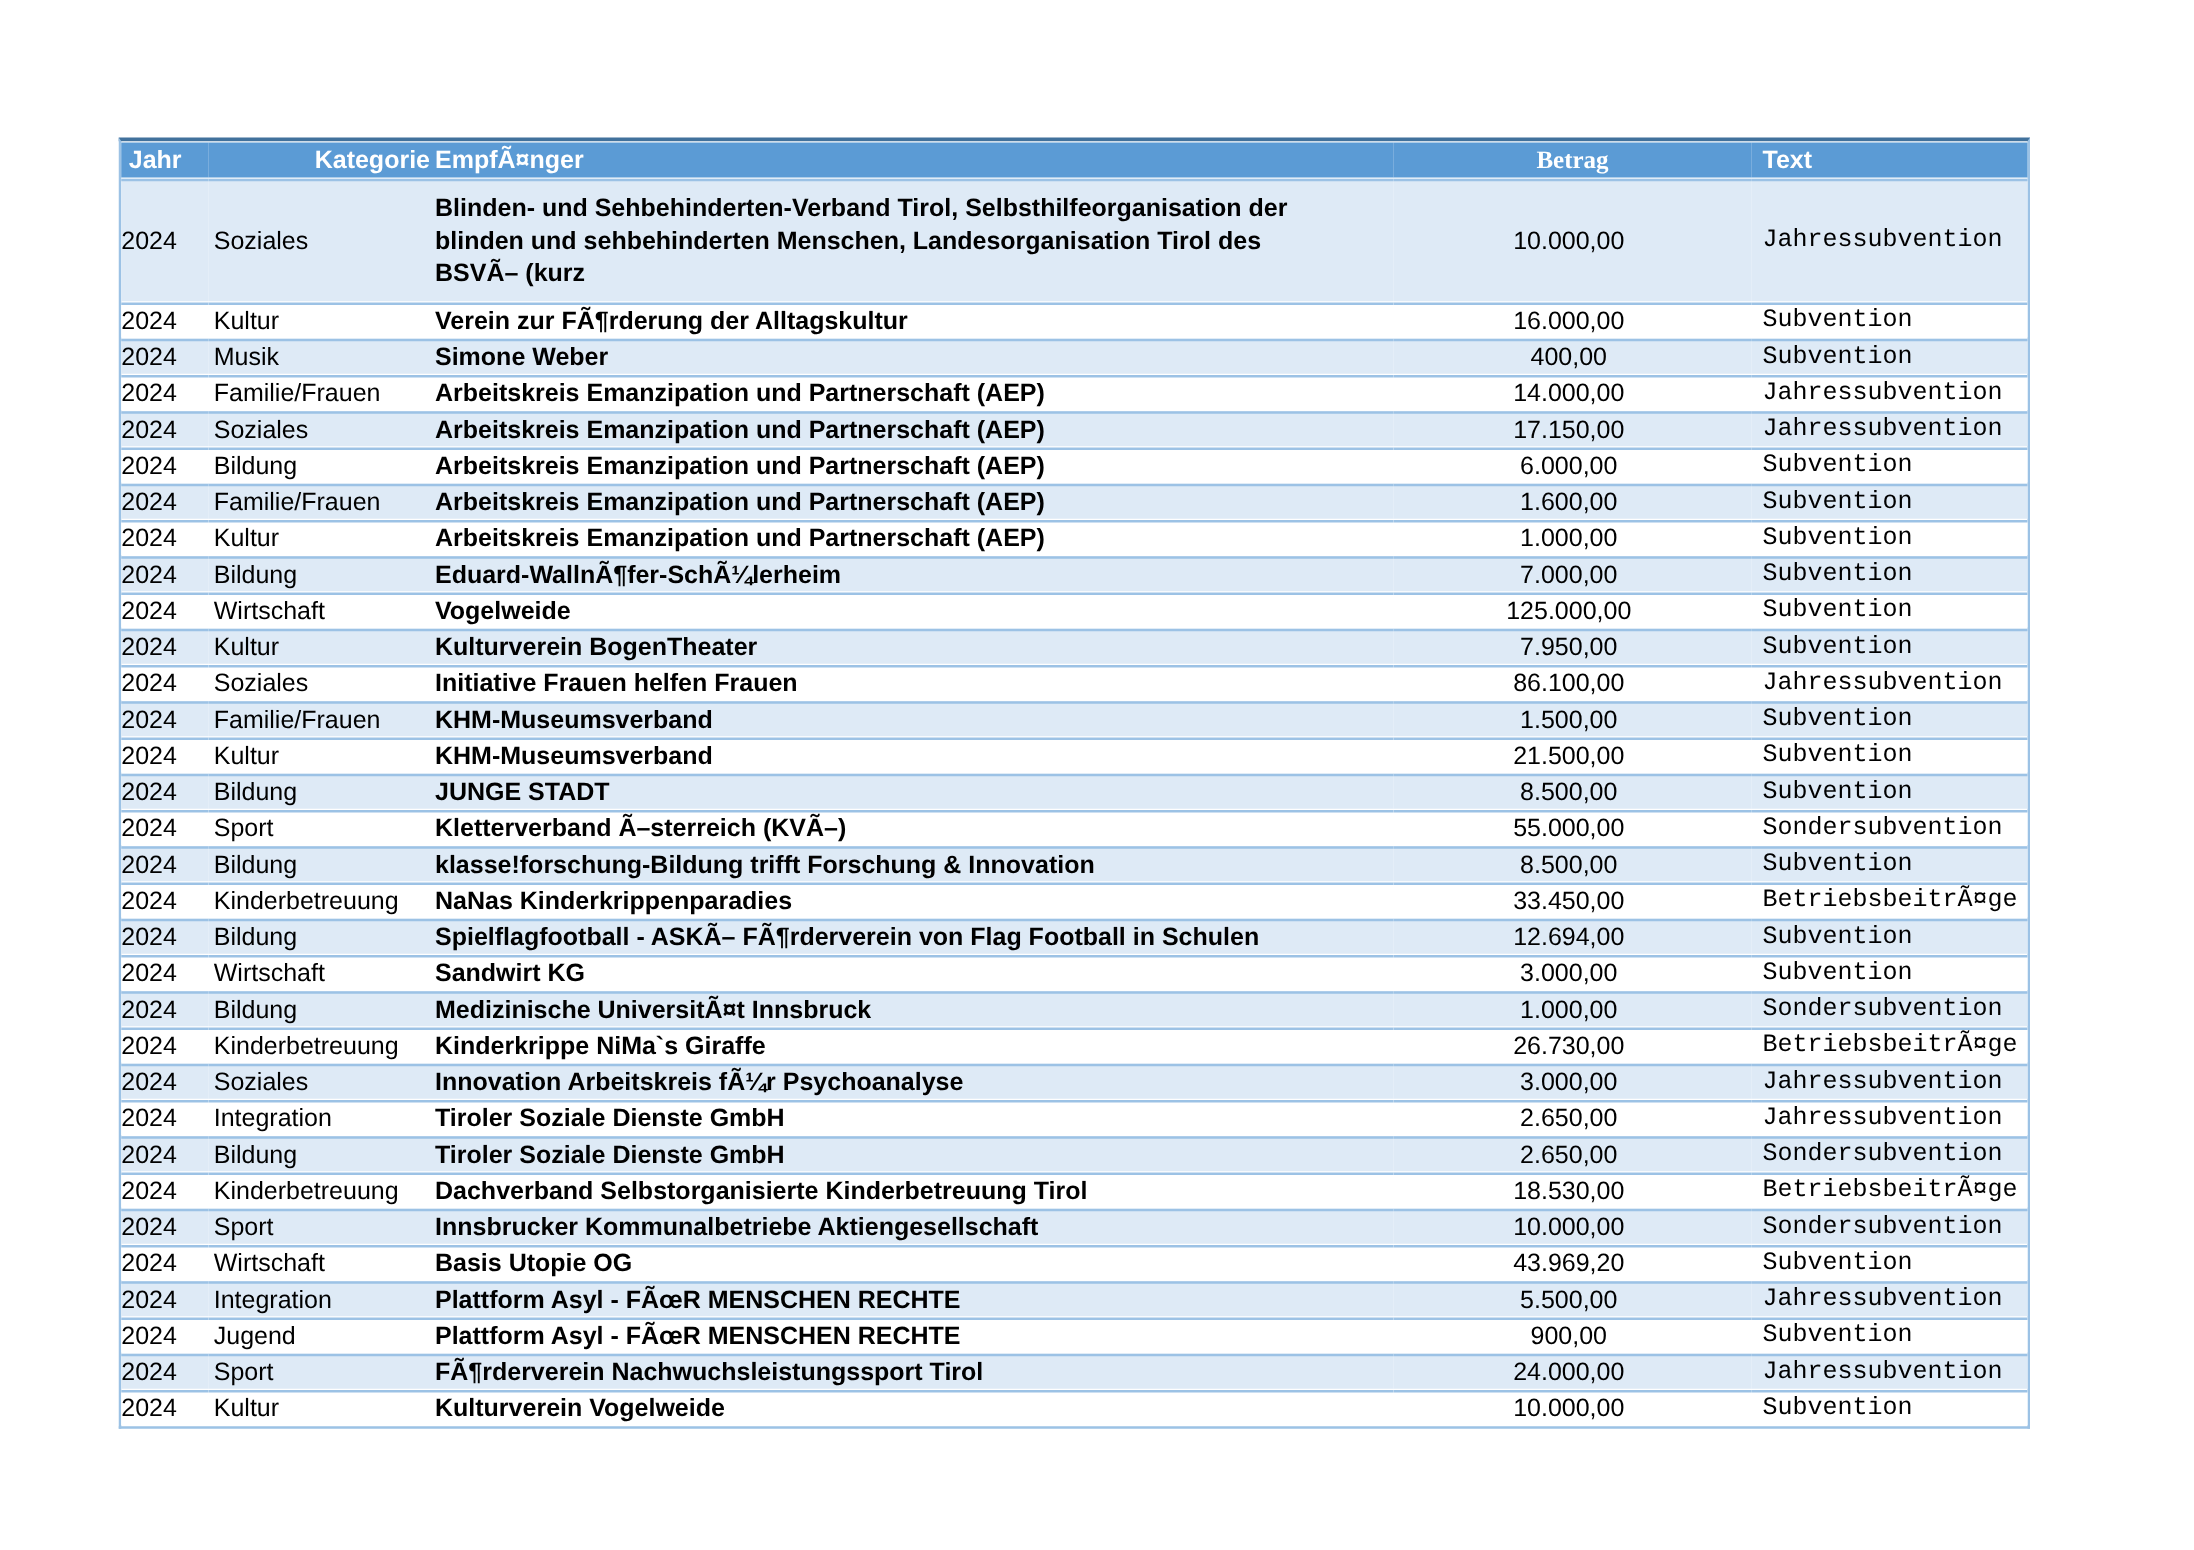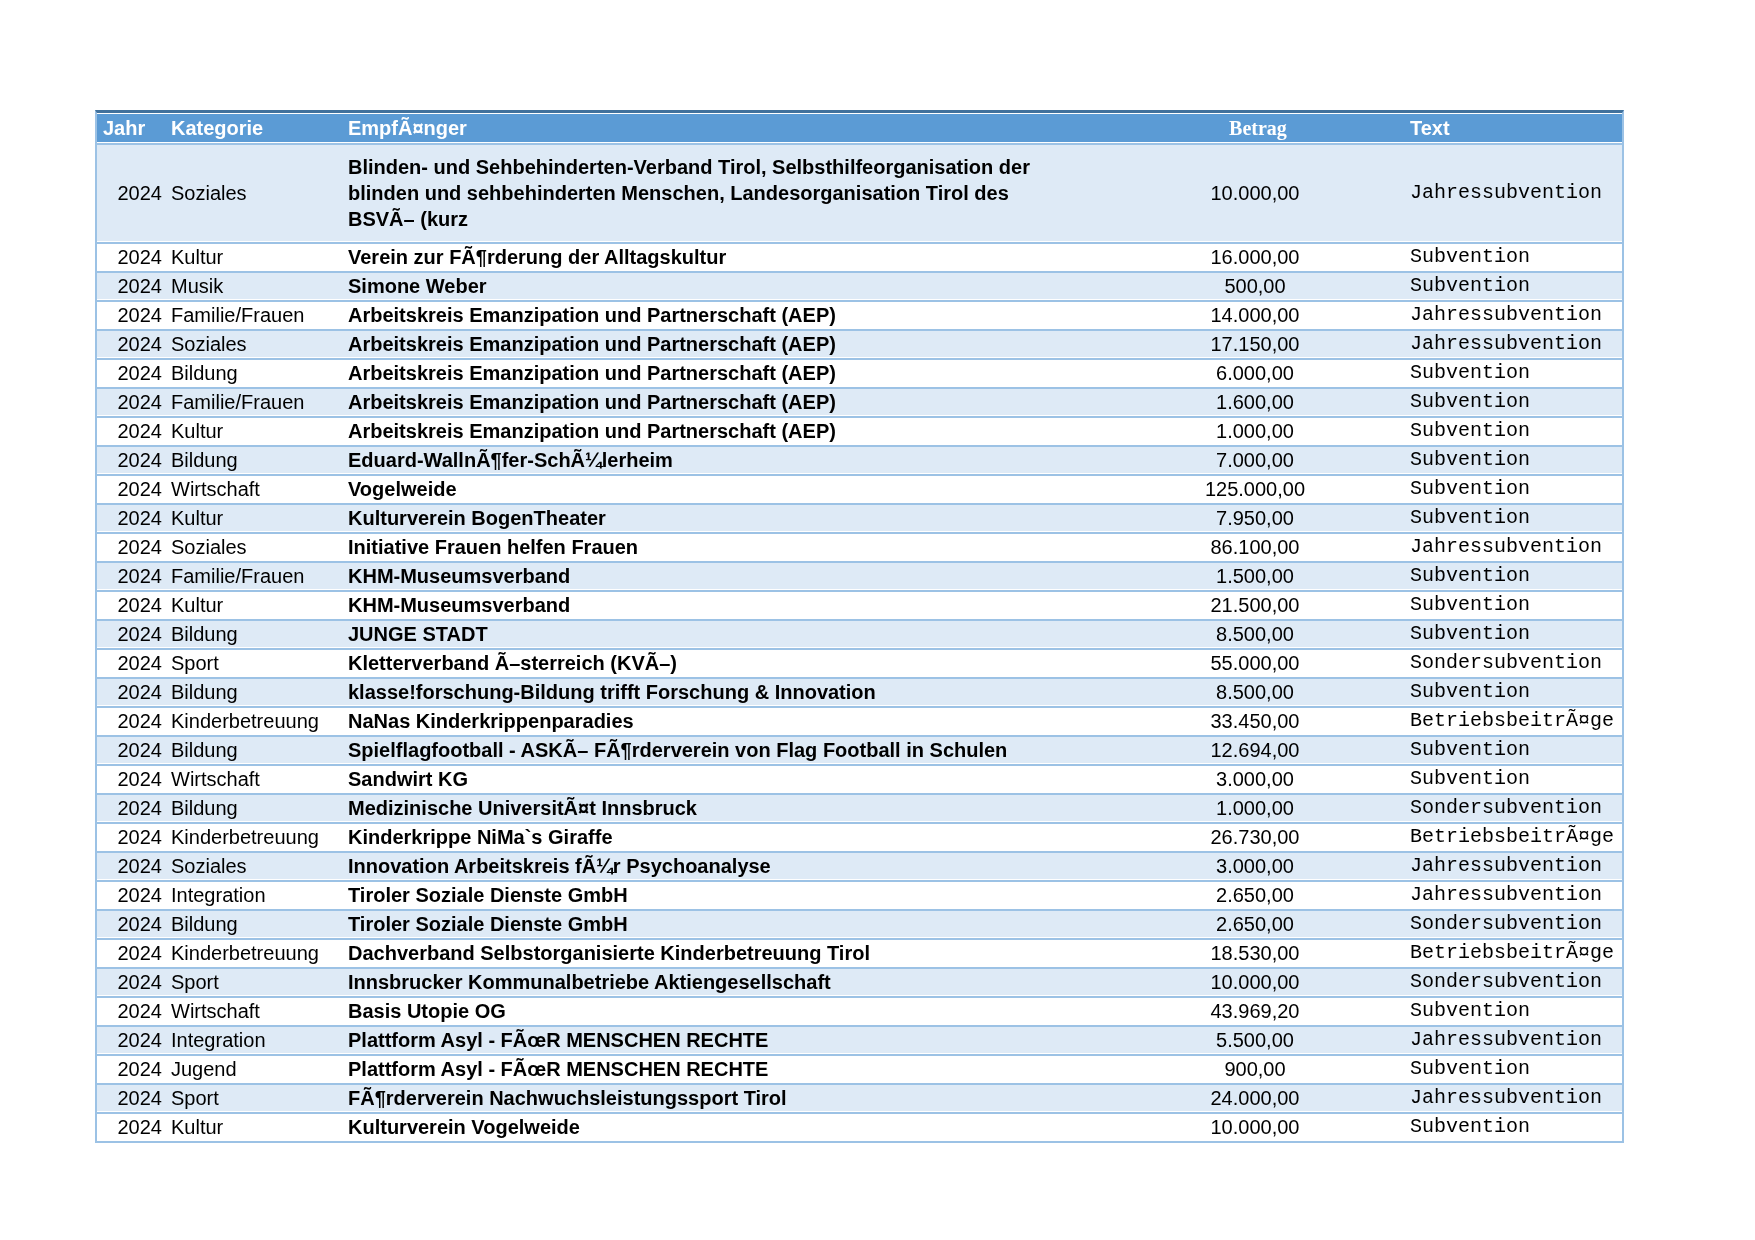--- a/index.html
+++ b/index.html
@@ -44,7 +44,7 @@
     overflow: hidden;
   }
   th.h-jahr { padding-left: 6px; }
-  th.h-kat  { padding-left: 4px; }
+  th.h-kat  { padding-left: 4px; text-align: right; }
   th.h-emp  { padding-left: 4px; }
   th.h-bet  { text-align: center; font-family: Liberation Serif, serif; }
   th.h-txt  { padding-left: 9px; }

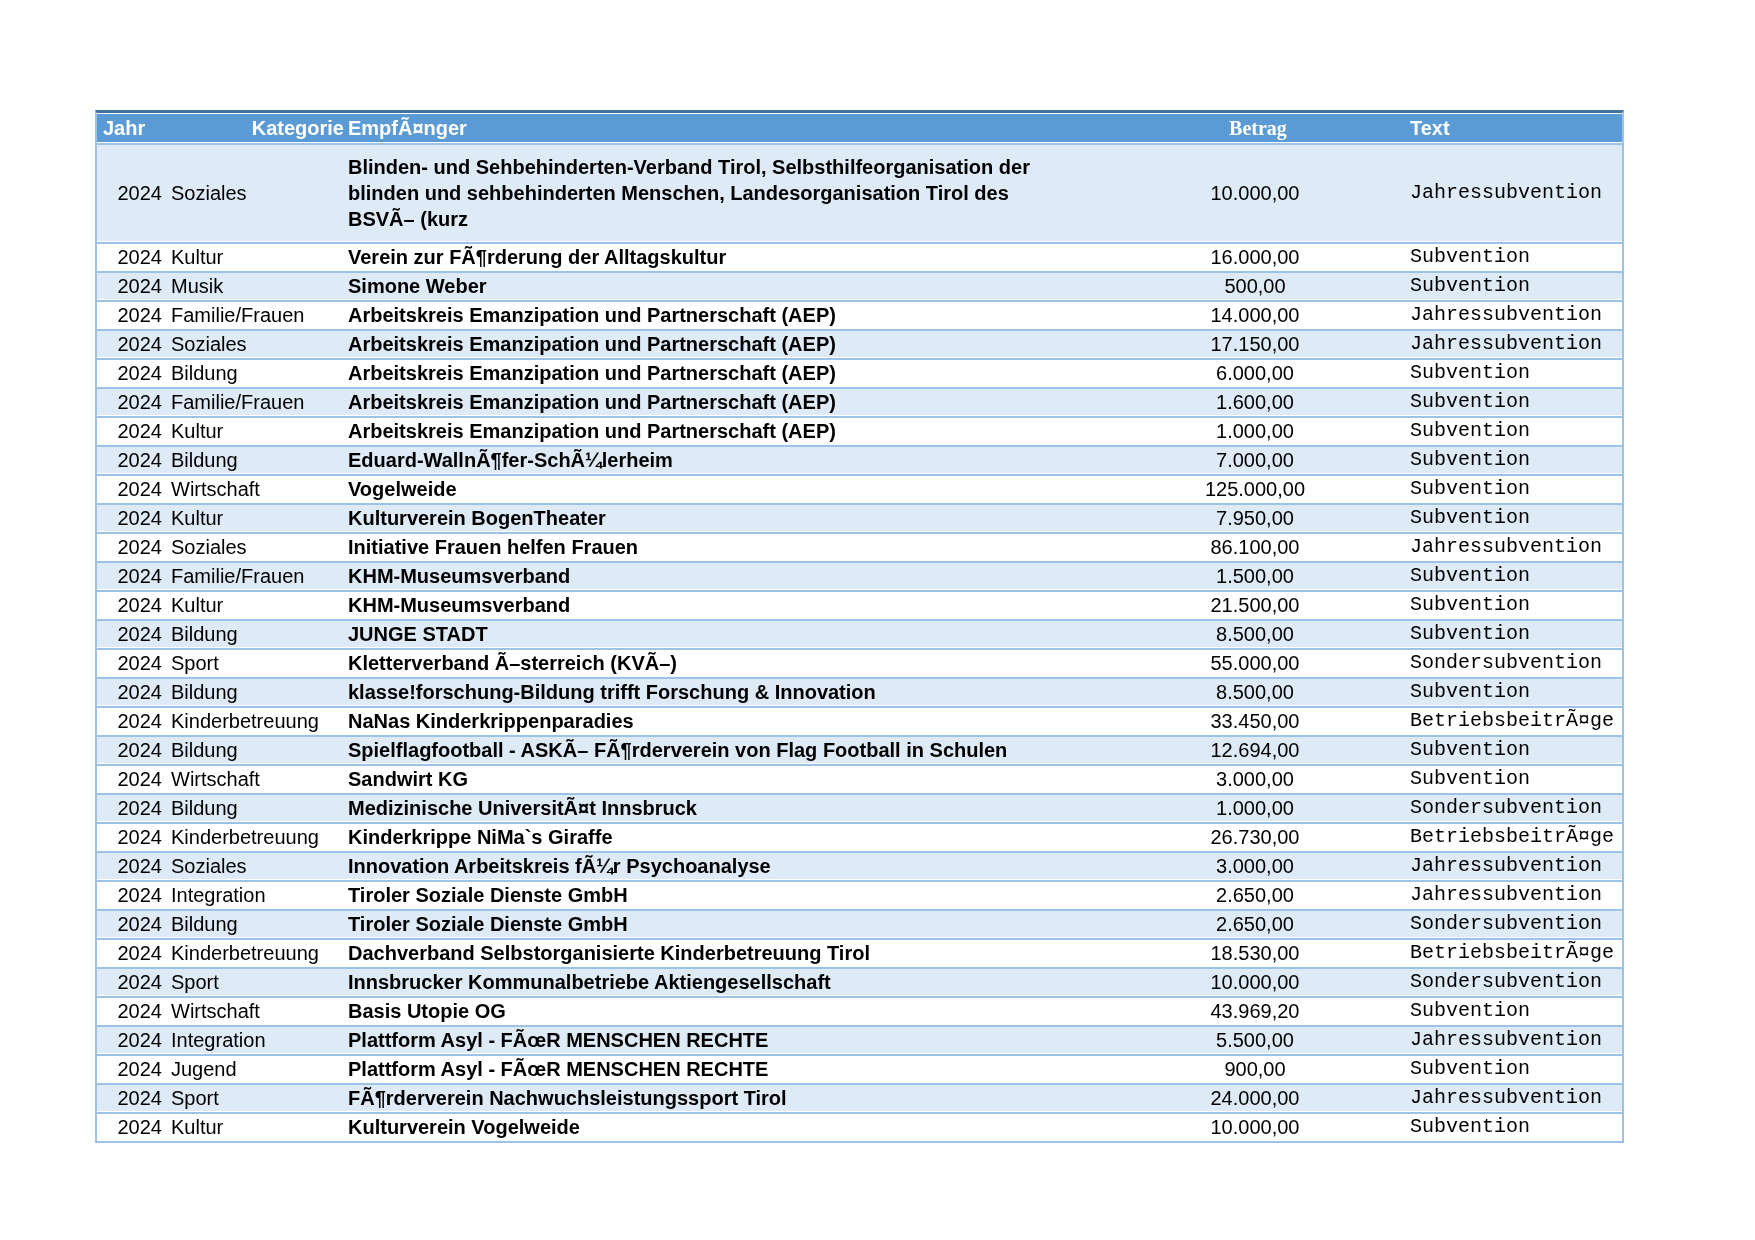--- a/index.html
+++ b/index.html
@@ -63,7 +63,7 @@
   tbody tr.even td { background: #ffffff; }
   tbody tr.tall td { padding-top: 9px; padding-bottom: 9px; height: auto; }
 
-  td.c-jahr { text-align: right; padding-right: 5px; margin-top: 15px; }
+  td.c-jahr { padding-right: 5px; margin-top: 15px; }
   td.c-kat  { padding-left: 4px; white-space: nowrap; }
   td.c-emp  { padding-left: 4px; padding-right: 40px; font-weight: bold; }
   td.c-bet  { text-align: center; padding-right: 6px; white-space: nowrap; }

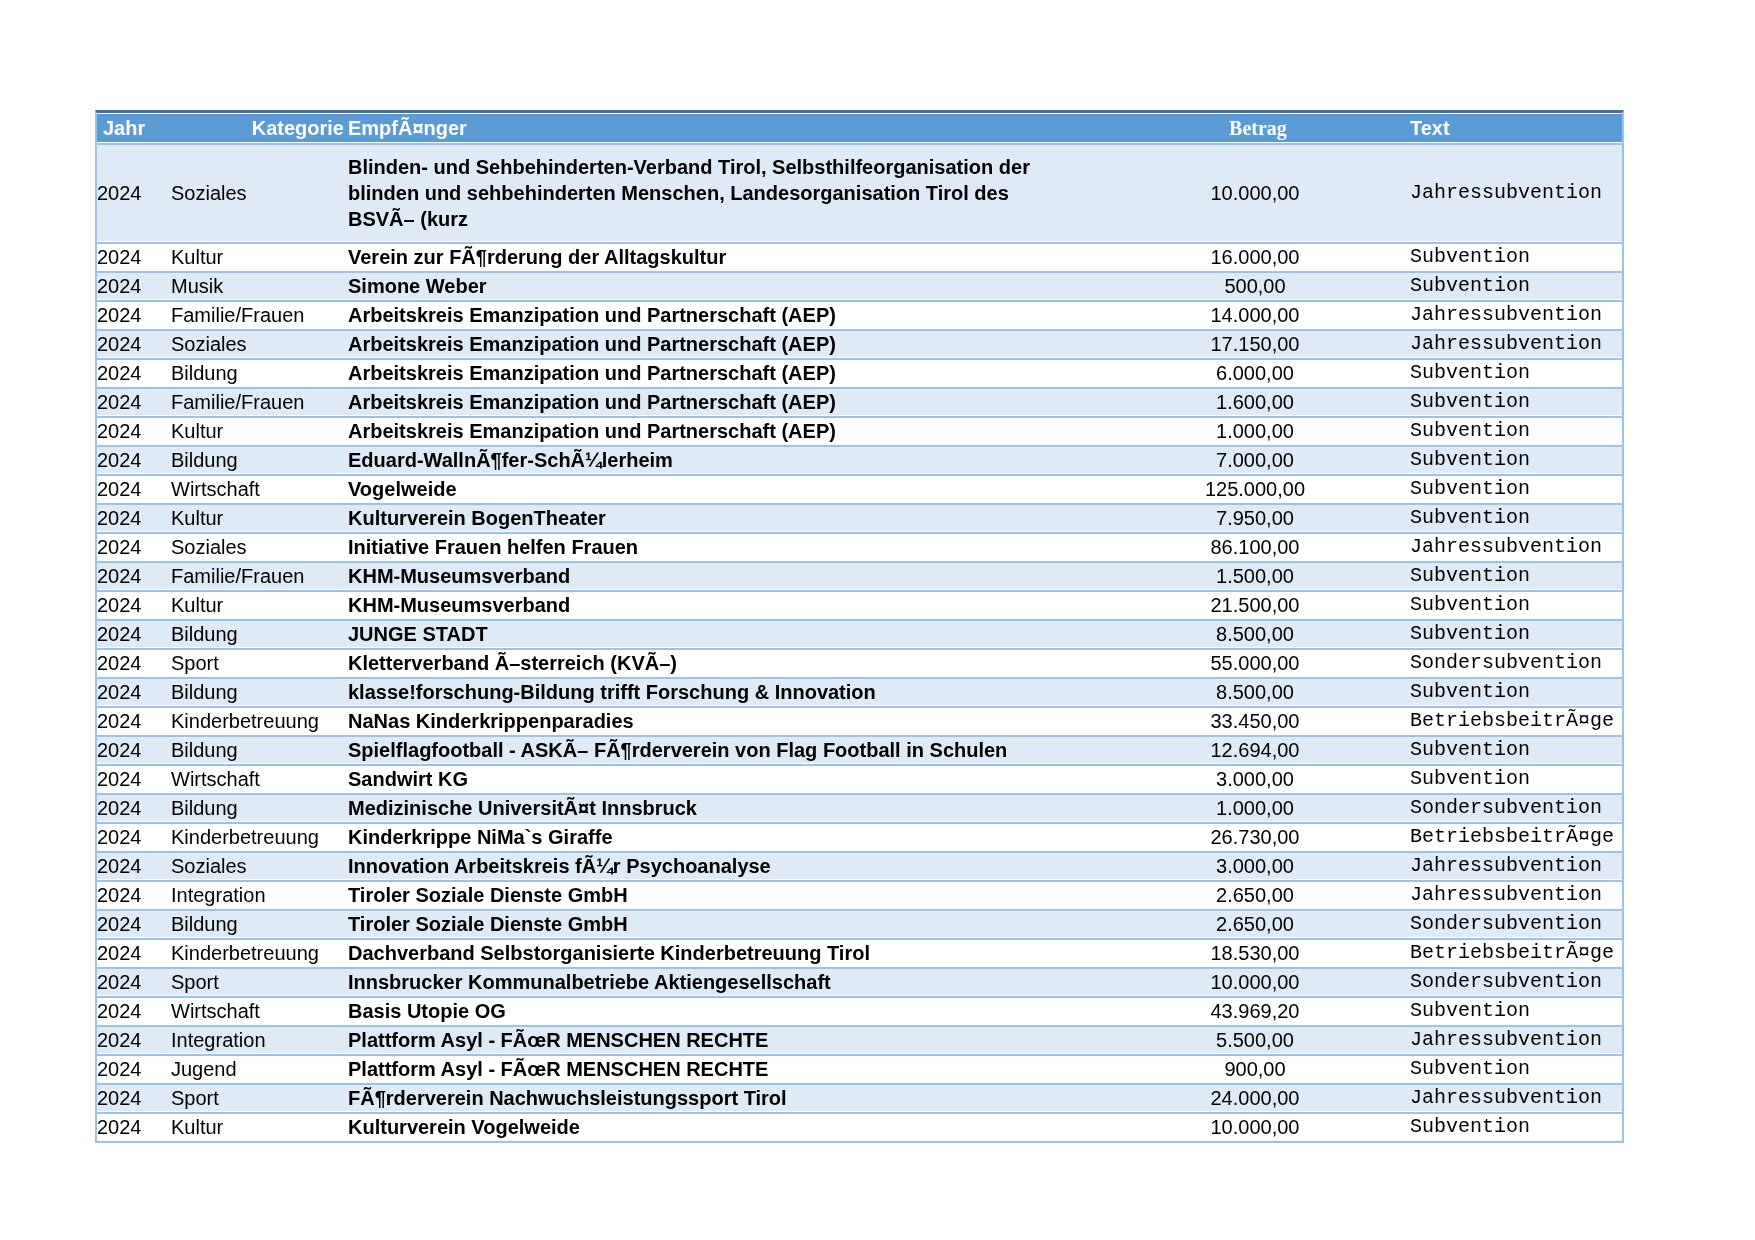--- a/index.html
+++ b/index.html
@@ -110,7 +110,7 @@
     <td class="c-jahr">2024</td>
     <td class="c-kat">Musik</td>
     <td class="c-emp">Simone Weber</td>
-    <td class="c-bet">500,00</td>
+    <td class="c-bet">400,00</td>
     <td class="c-txt">Subvention</td>
   </tr>
           <tr class="even">

